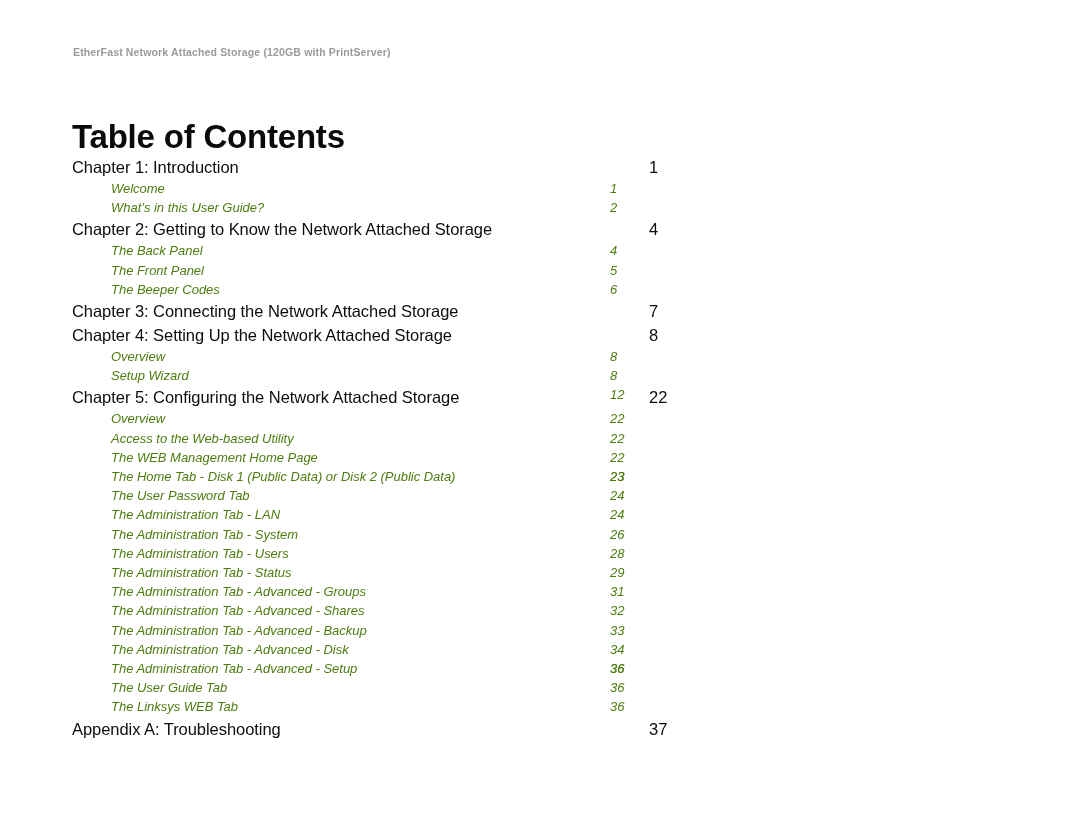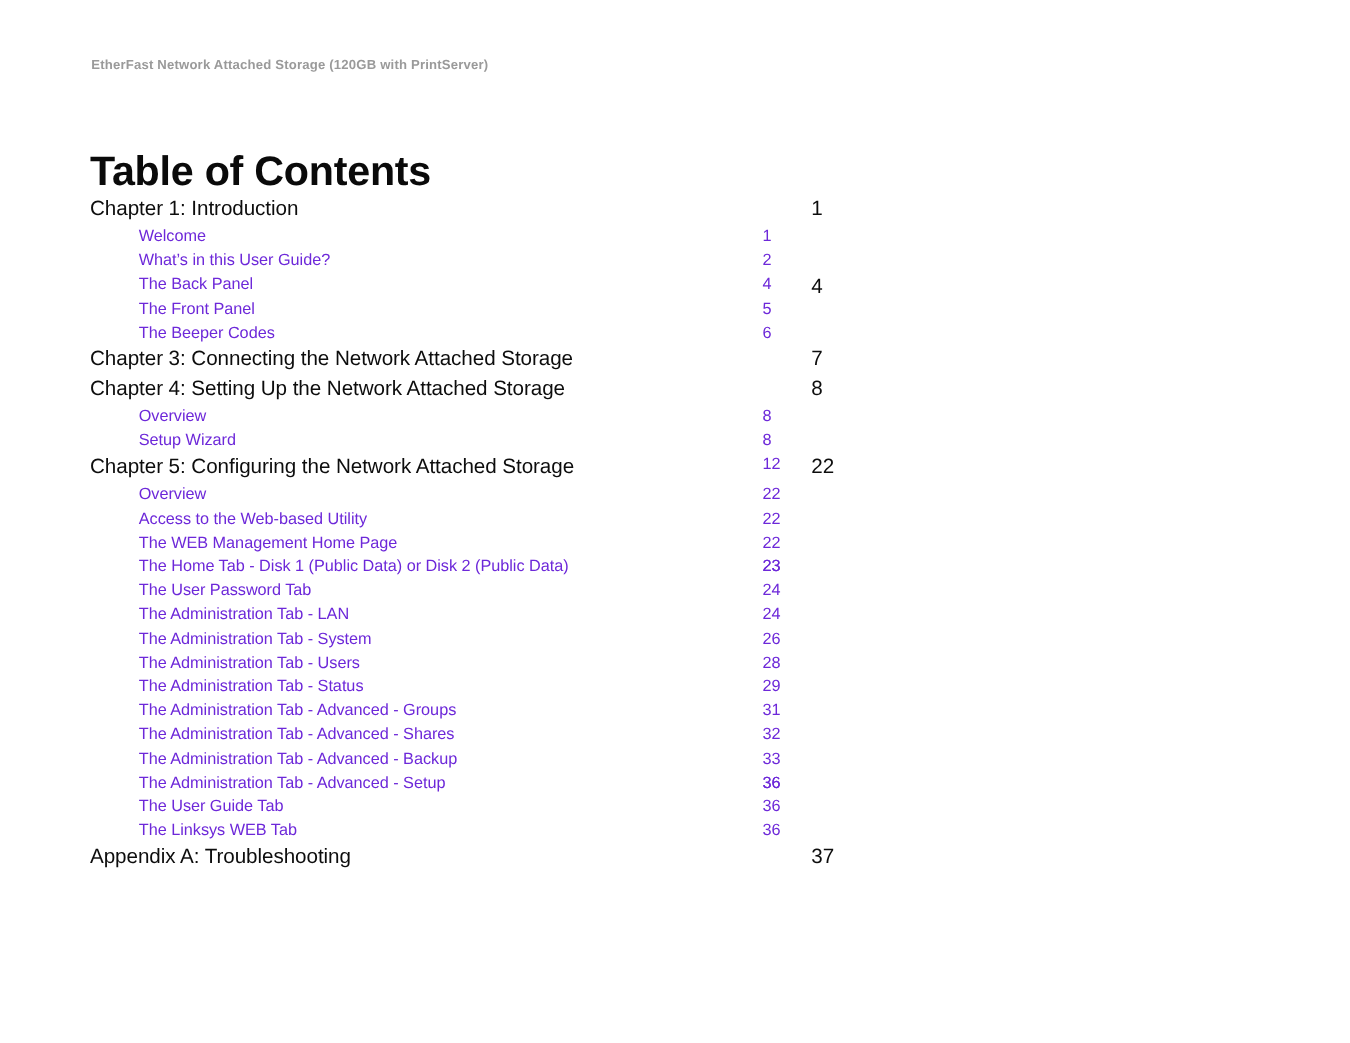--- a/index.html
+++ b/index.html
@@ -93,8 +93,9 @@
     font-size: 13px;
     line-height: 19.2px;
     padding-left: 39px;
-    color: #6d28d9;
+    color: #4d7c0f;
     letter-spacing: -0.02px;
+    font-style: italic;
   }
   .level-section .pageno {
     font-size: 13px;

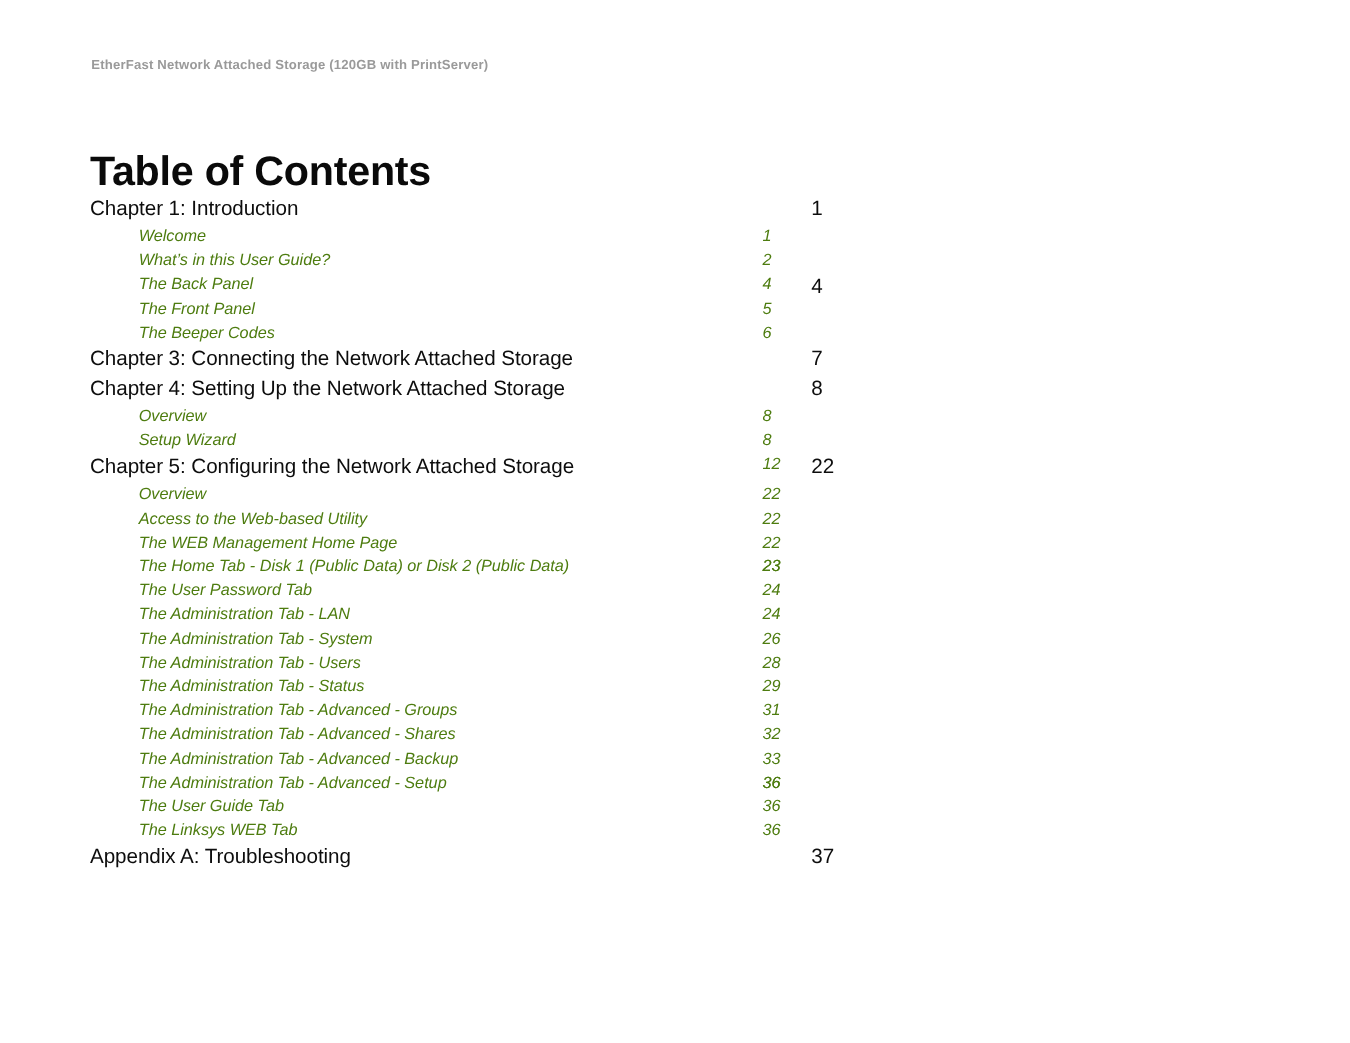--- a/index.html
+++ b/index.html
@@ -117,7 +117,7 @@
   <div class="toc-row level-chapter"><span class="label">Chapter 1: Introduction</span><span class="pageno">1</span></div>
       <div class="toc-row level-section"><span class="label">Welcome</span><span class="pageno">1</span></div>
       <div class="toc-row level-section"><span class="label">What’s in this User Guide?</span><span class="pageno">2</span></div>
-      <div class="toc-row level-chapter"><span class="pageno">4</span></div>
+      <div class="toc-row level-chapter"><span class="label">Chapter 2: Getting to Know the Network Attached Storage</span><span class="pageno">4</span></div>
       <div class="toc-row level-section"><span class="label">The Back Panel</span><span class="pageno">4</span></div>
       <div class="toc-row level-section"><span class="label">The Front Panel</span><span class="pageno">5</span></div>
       <div class="toc-row level-section"><span class="label">The Beeper Codes</span><span class="pageno">6</span></div>

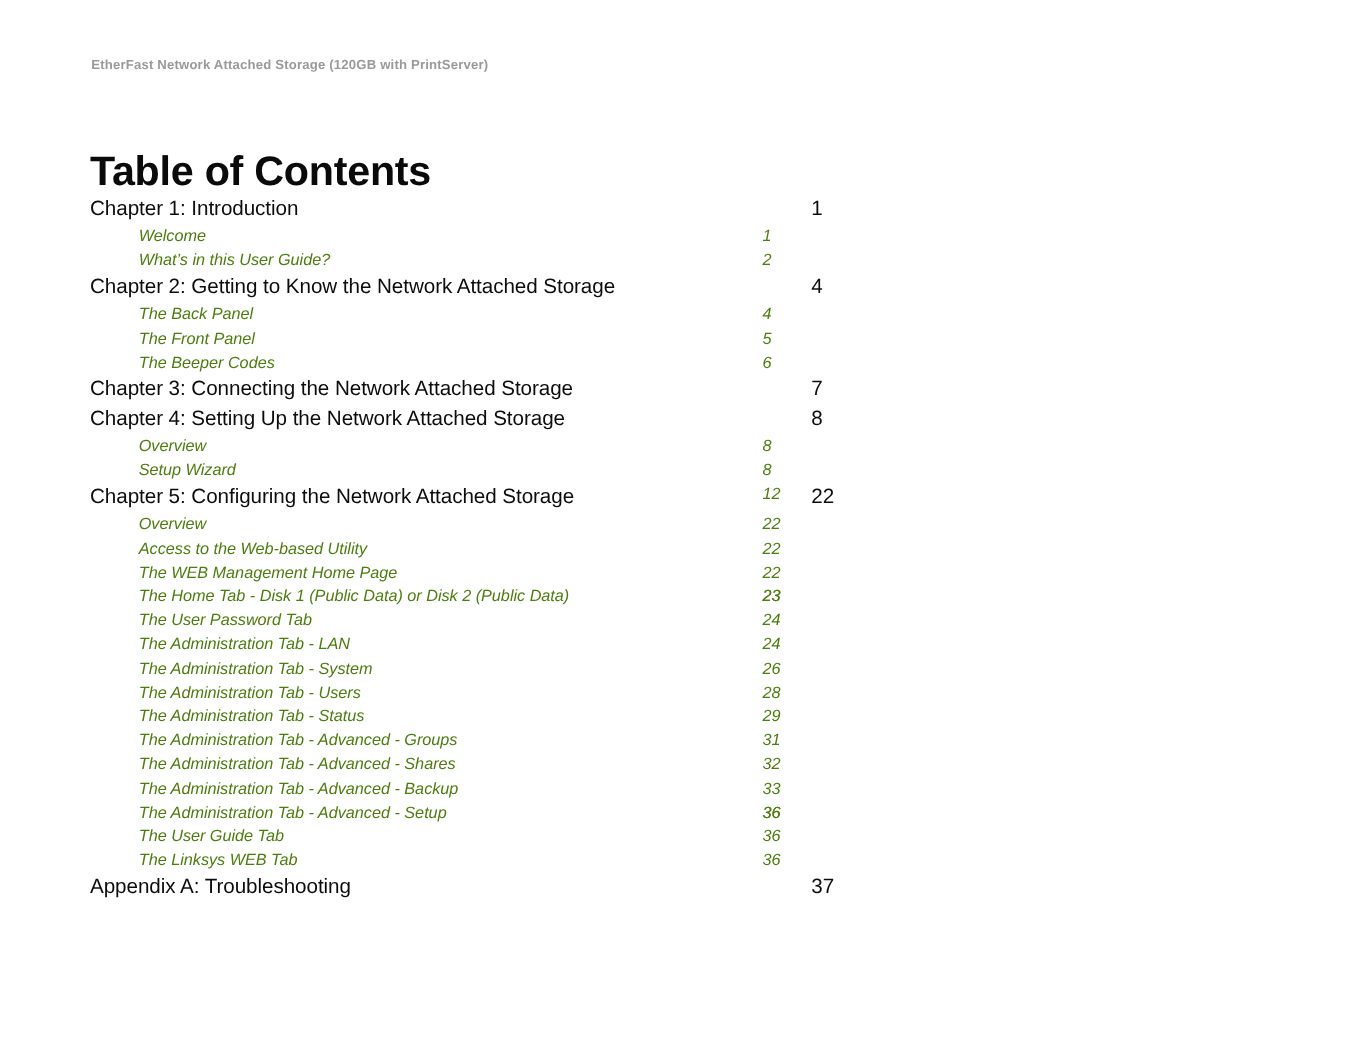--- a/index.html
+++ b/index.html
@@ -140,6 +140,7 @@
       <div class="toc-row level-section"><span class="label">The Administration Tab - Advanced - Groups</span><span class="pageno">31</span></div>
       <div class="toc-row level-section"><span class="label">The Administration Tab - Advanced - Shares</span><span class="pageno">32</span></div>
       <div class="toc-row level-section"><span class="label">The Administration Tab - Advanced - Backup</span><span class="pageno">33</span></div>
+      <div class="toc-row level-section"><span class="label">The Administration Tab - Advanced - Disk</span><span class="pageno">34</span></div>
       <div class="toc-row level-section"><span class="pageno">36</span></div>
       <div class="toc-row level-section"><span class="label">The Administration Tab - Advanced - Setup</span><span class="pageno">36</span></div>
       <div class="toc-row level-section"><span class="label">The User Guide Tab</span><span class="pageno">36</span></div>

